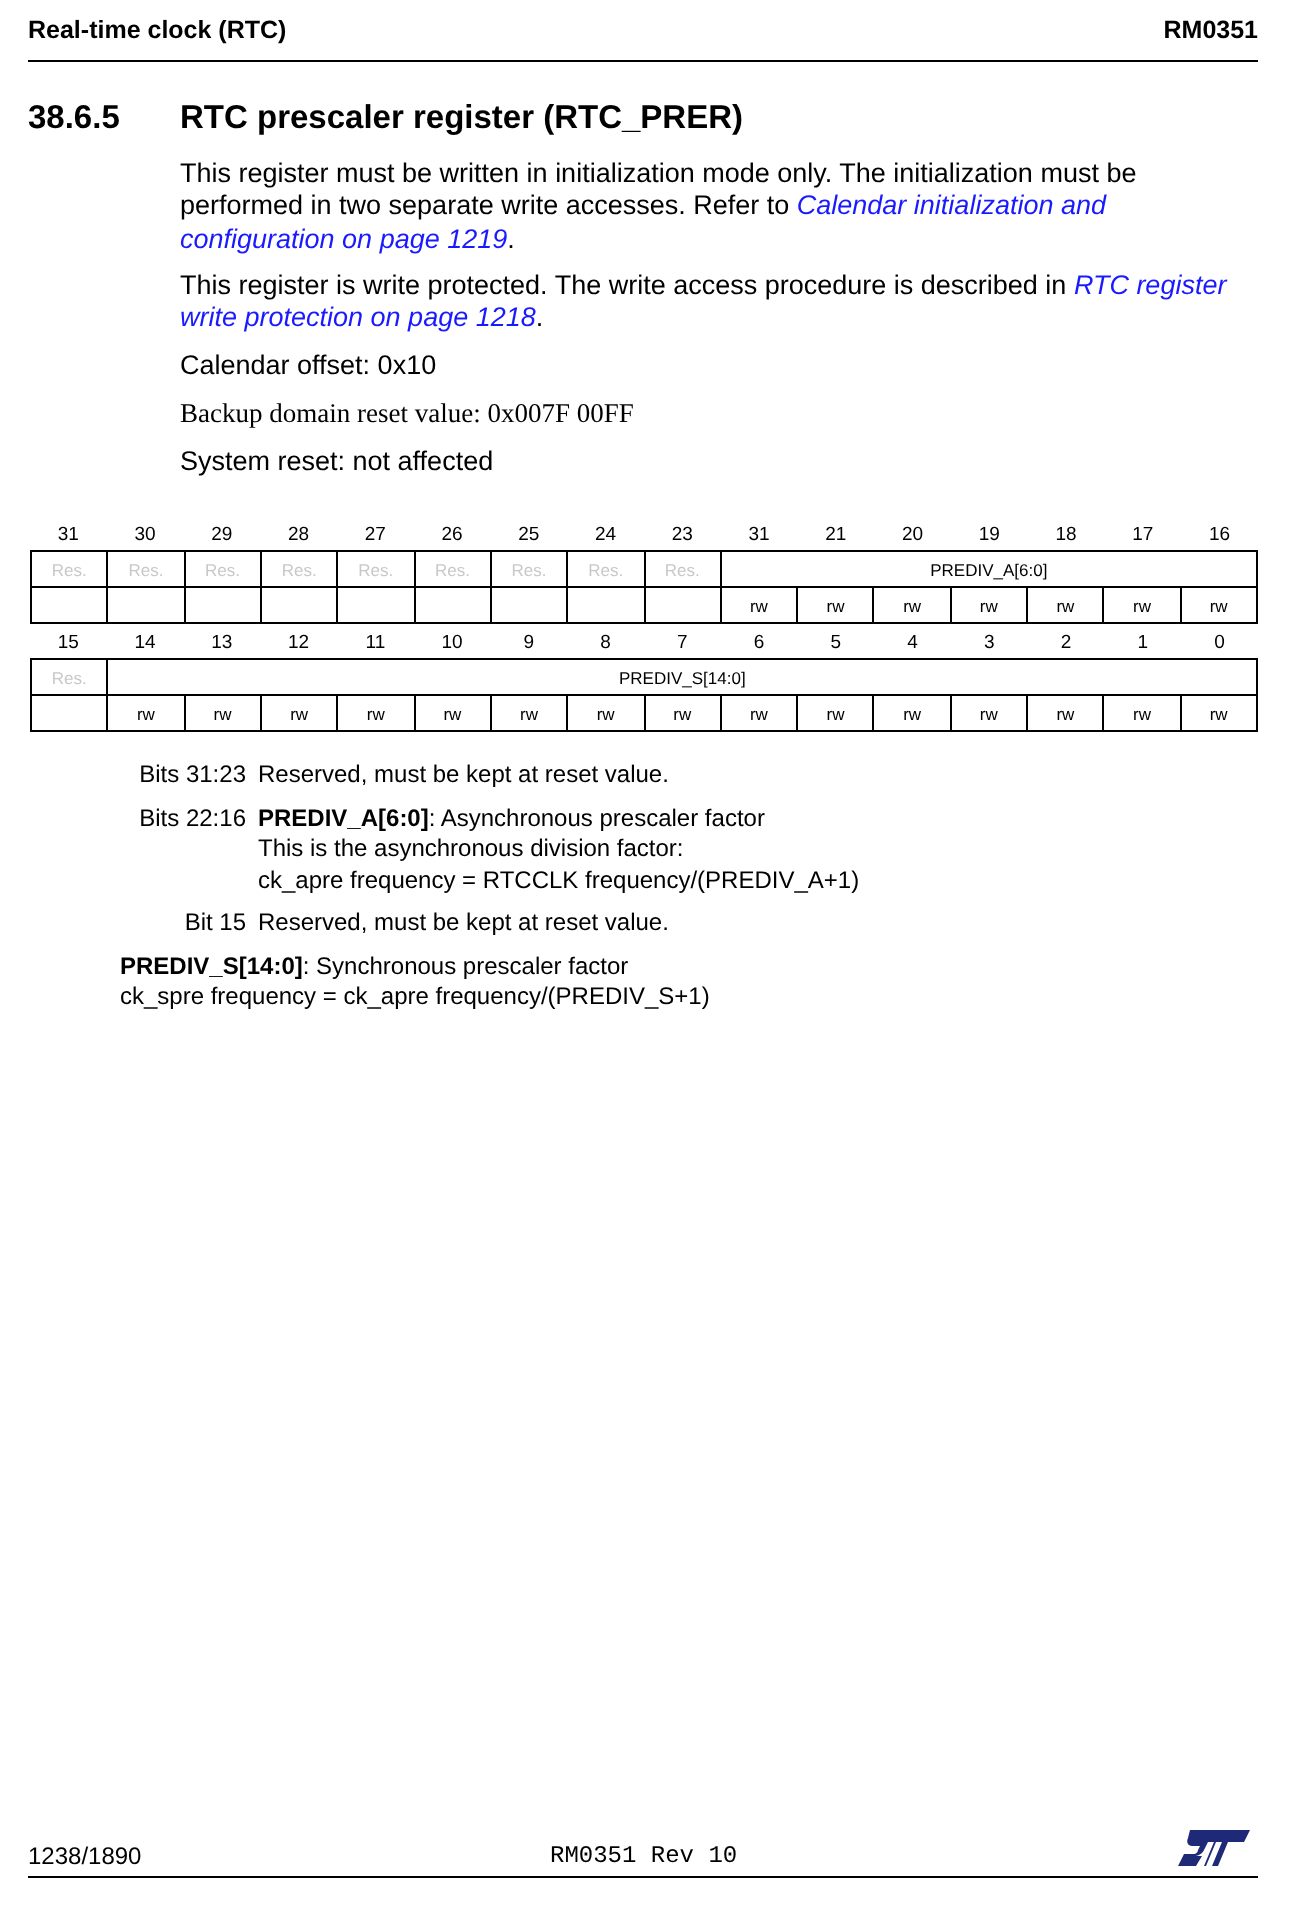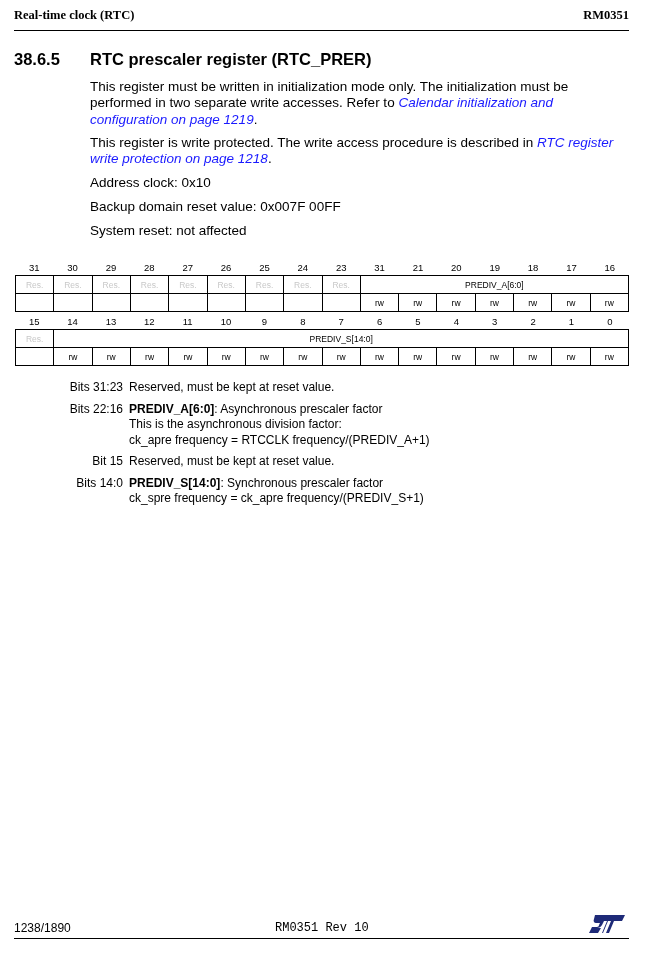--- a/index.html
+++ b/index.html
@@ -10,7 +10,7 @@
   .header {
     position: absolute; left: 14px; top: 8px; width: 615px;
     display: flex; justify-content: space-between; align-items: baseline;
-    font-weight: bold; font-size: 12.5px; font-family: Liberation Serif, serif;
+    font-weight: bold; font-size: 12.5px;
   }
   .header-rule {
     position: absolute; left: 14px; top: 30px; width: 615px; height: 0;

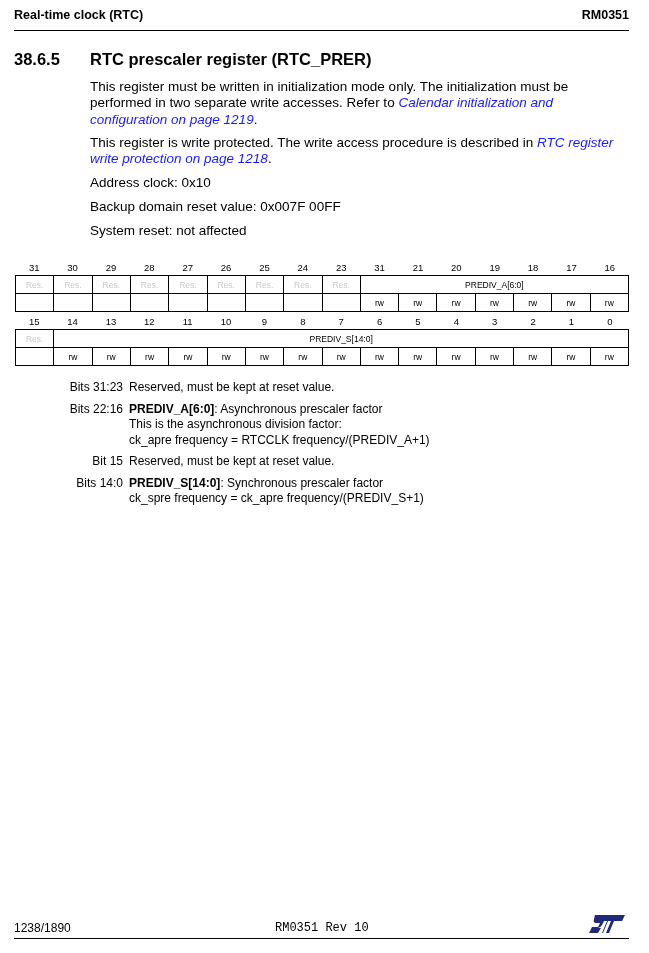--- a/index.html
+++ b/index.html
@@ -81,7 +81,7 @@
 <div class="body-text p2">
   <p><span>This register is write protected. The write access procedure is described in </span><span class="link">RTC register write protection on page 1218</span><span>.</span></p>
 </div>
-<div class="body-text p3">Address clock: 0x10</div>
+<div class="body-text p3">Calendar offset: 0x10</div>
 <div class="body-text p4">Backup domain reset value: 0x007F 00FF</div>
 <div class="body-text p5">System reset: not affected</div>
 

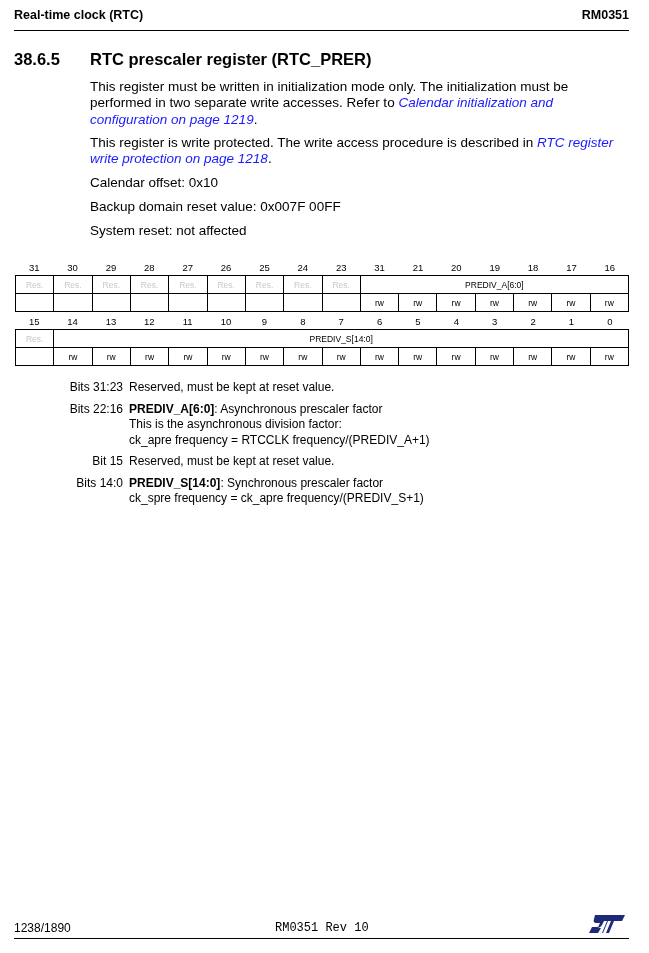--- a/index.html
+++ b/index.html
@@ -29,7 +29,7 @@
   .p1 { top: 79px; }
   .p2 { top: 135px; }
   .p3 { top: 175px; }
-  .p4 { top: 199px; }
+  .p4 { top: 199px; font-family: Liberation Serif, serif; }
   .p5 { top: 223px; }
 
   .reg { position: absolute; left: 15px; width: 614px; }

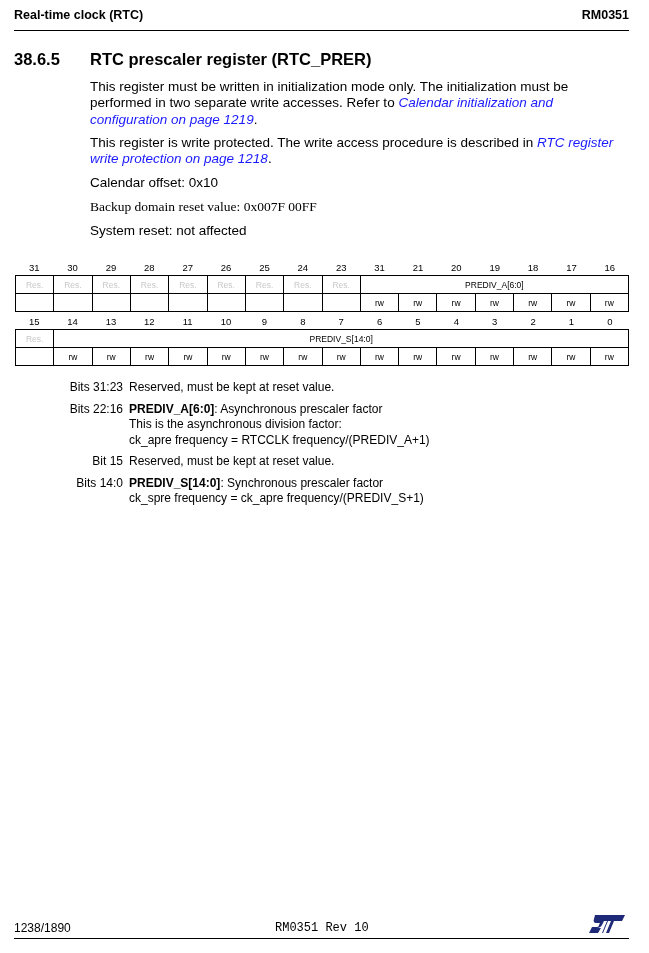--- a/index.html
+++ b/index.html
@@ -205,7 +205,6 @@
     <div class="bitdesc"><span>Reserved, must be kept at reset value.</span></div>
   </div>
   <div class="bitrow">
-    <div class="bitlabel">Bits 14:0</div>
     <div class="bitdesc">
       <div><b>PREDIV_S[14:0]</b><span>: Synchronous prescaler factor</span></div>
       <div>ck_spre frequency = ck_apre frequency/(PREDIV_S+1)</div>

